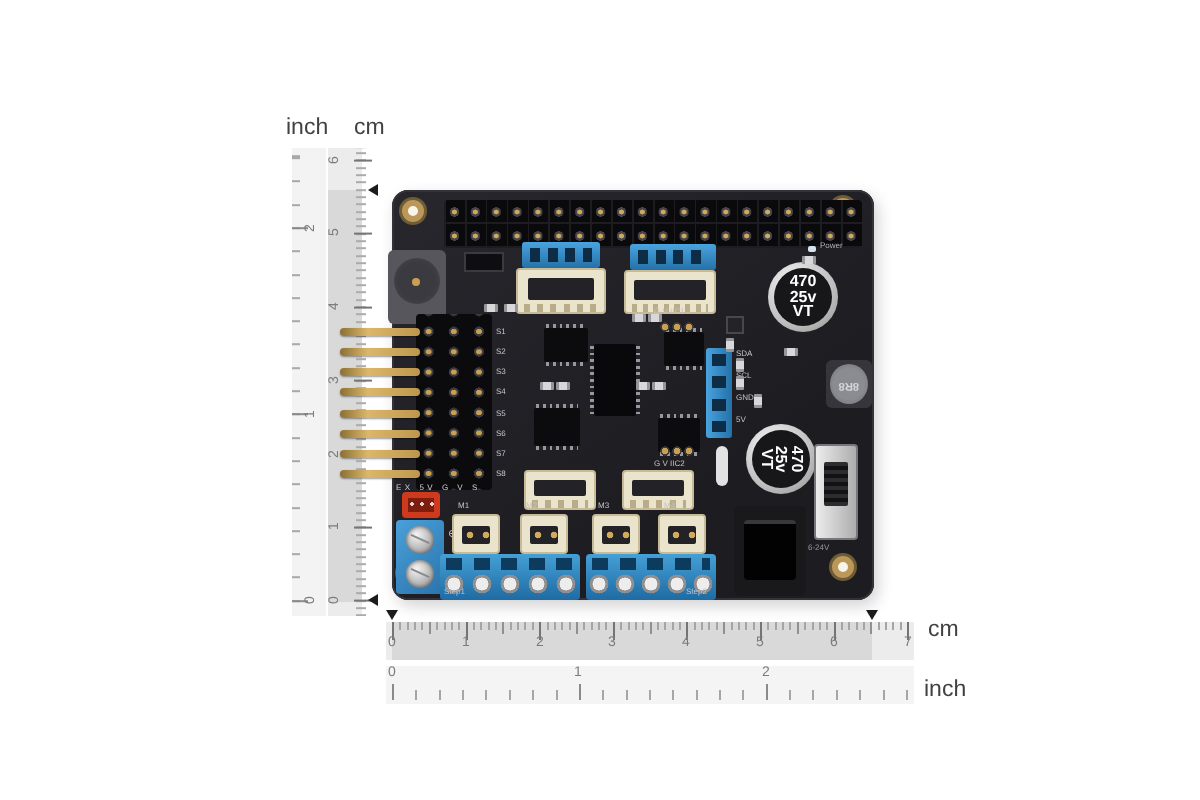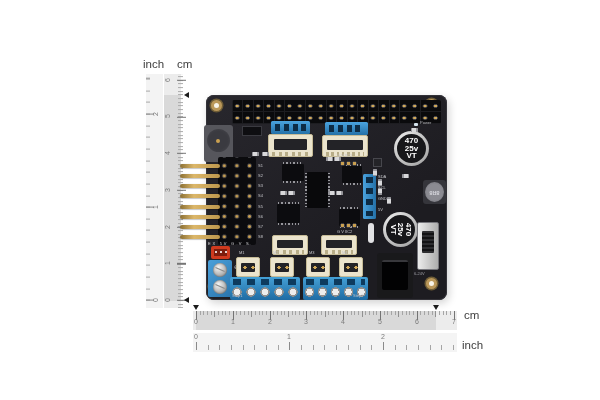--- a/index.html
+++ b/index.html
@@ -126,7 +126,7 @@
   <div class="mark-down" style="left:193px;top:305px"></div>
   <div class="mark-down" style="left:433px;top:305px"></div>
 
-  <div class="board" style="left:206px;top:95px;width:241px;height:205px">
+  <div class="board" style="left:196px;top:95px;width:241px;height:205px">
 
     <div class="hole" style="left:5px;top:5px"></div>
     <div class="hole" style="left:220px;top:4px"></div>

